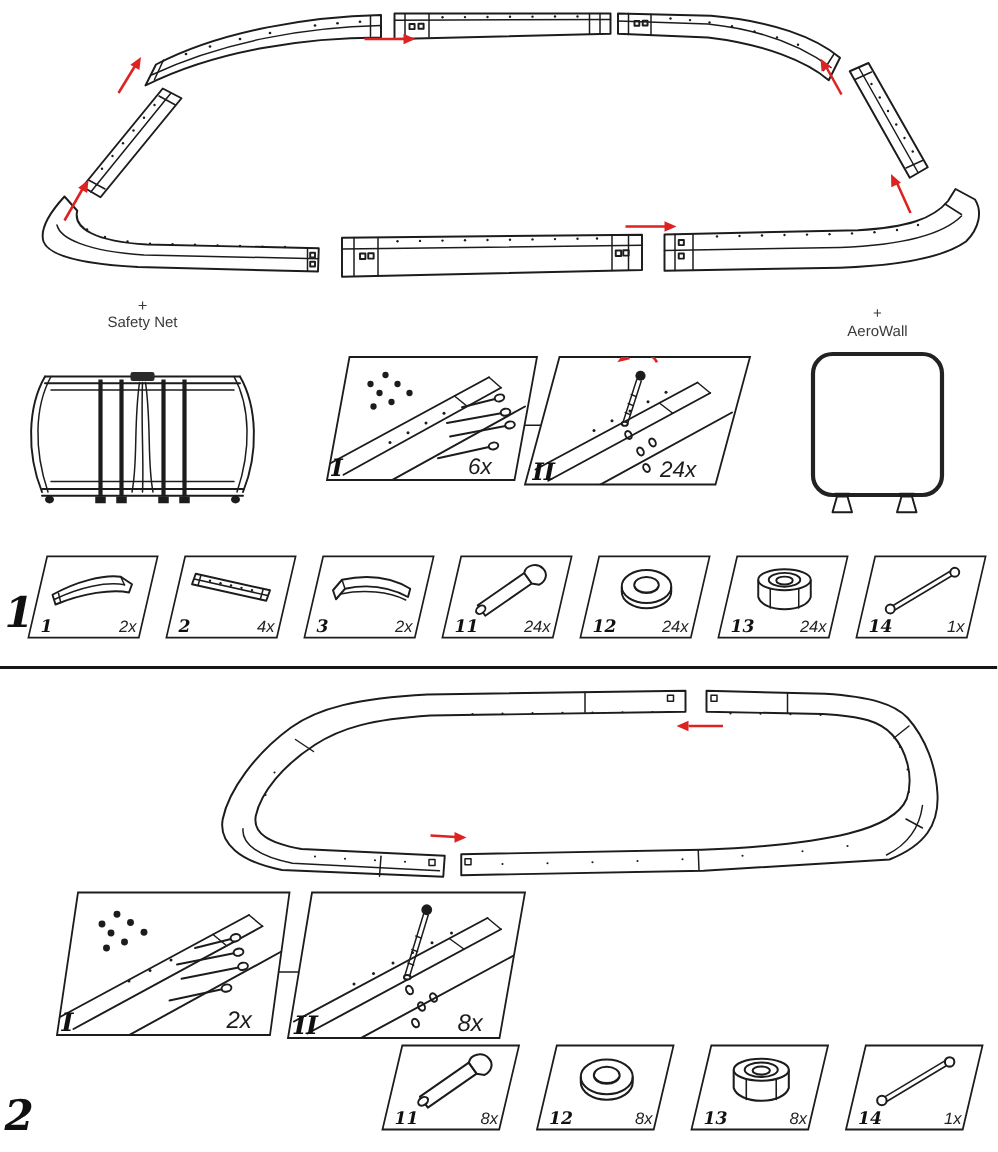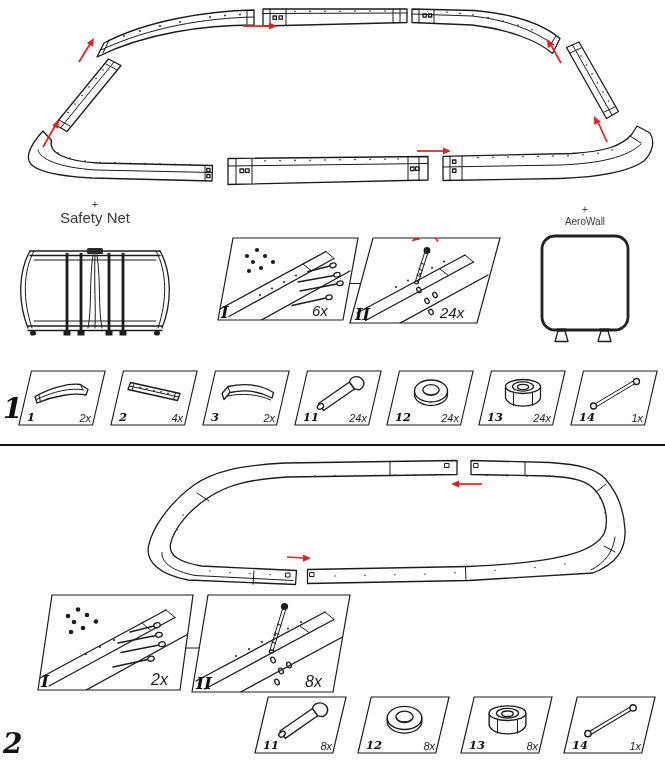--- a/index.html
+++ b/index.html
@@ -10,7 +10,7 @@
   svg.abs{overflow:visible;}
   .lbl{position:absolute;text-align:center;color:#3a3a3a;line-height:1.1;}
   .plus{font-size:11px;}
-  .name{font-size:15px;}
+  .name{font-size:10px;}
   .step-num{position:absolute;font-family:"DejaVu Serif",serif;font-style:italic;font-weight:800;
             font-size:28px;color:#101010;}
   .divider{position:absolute;left:0;width:665px;height:2.4px;background:#161616;}

